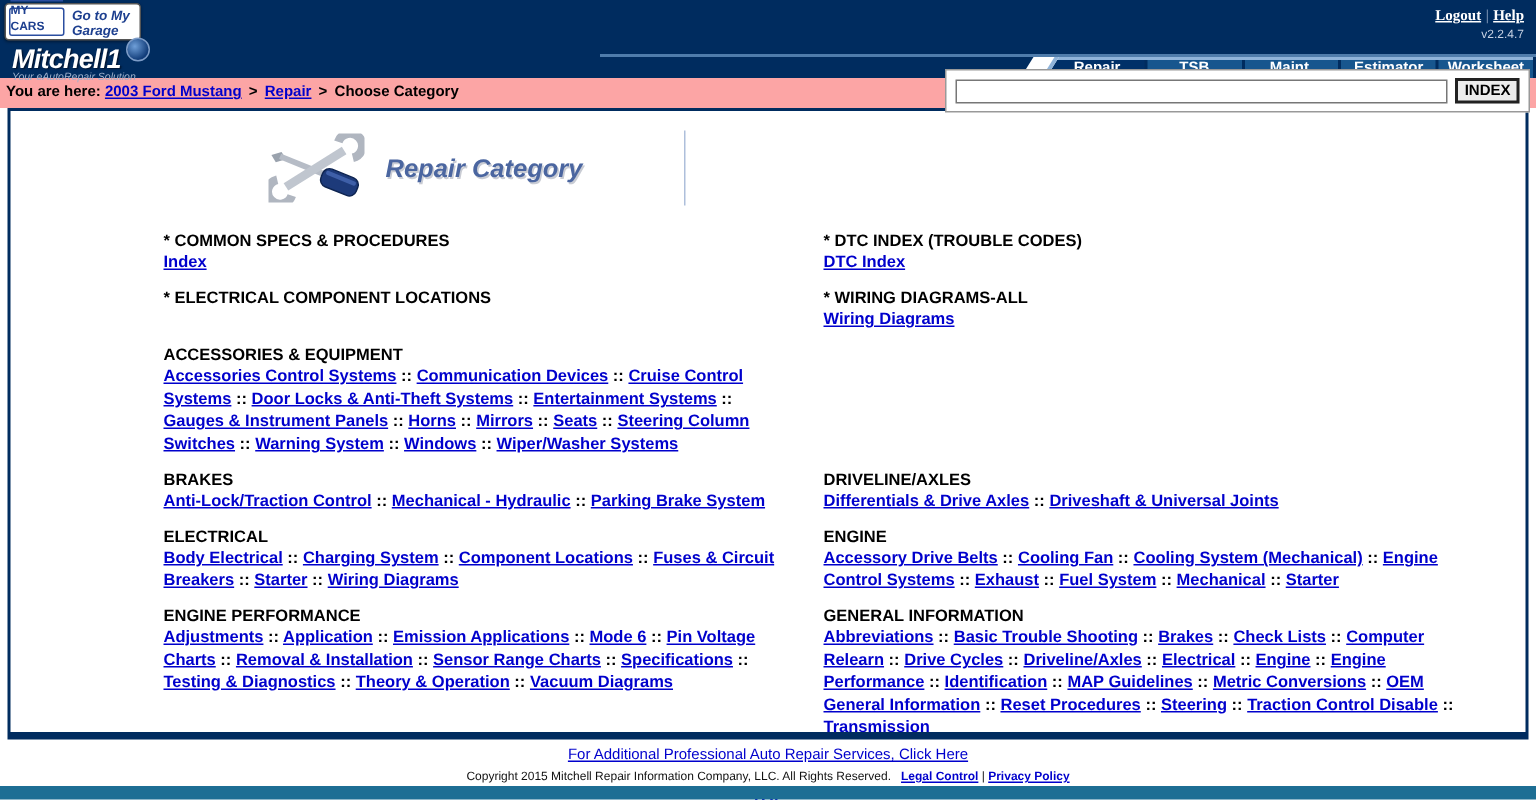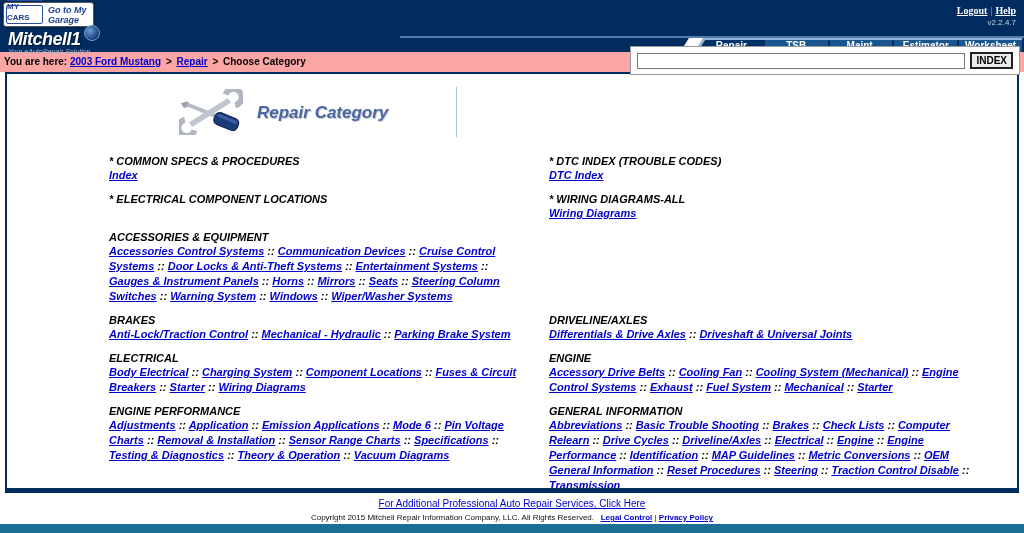--- a/index.html
+++ b/index.html
@@ -65,7 +65,7 @@
   .hero-title { margin-left:14px; font-size:17px; font-weight:bold; font-style:italic;
     color:#4b66a0; line-height:21px; text-shadow:1px 1px 0 #c9ccd4; white-space:nowrap; }
 
-  .cats { margin:18px 0 0 102px;font-style:italic; }
+  .cats { margin:18px 0 0 102px; }
   .cat-row { display:flex; margin-bottom:10px; }
   .cat-cell { width:440px; padding-right:18px; }
   .cat-title { font-size:11px; font-weight:bold; color:#000; margin-bottom:1px; }

